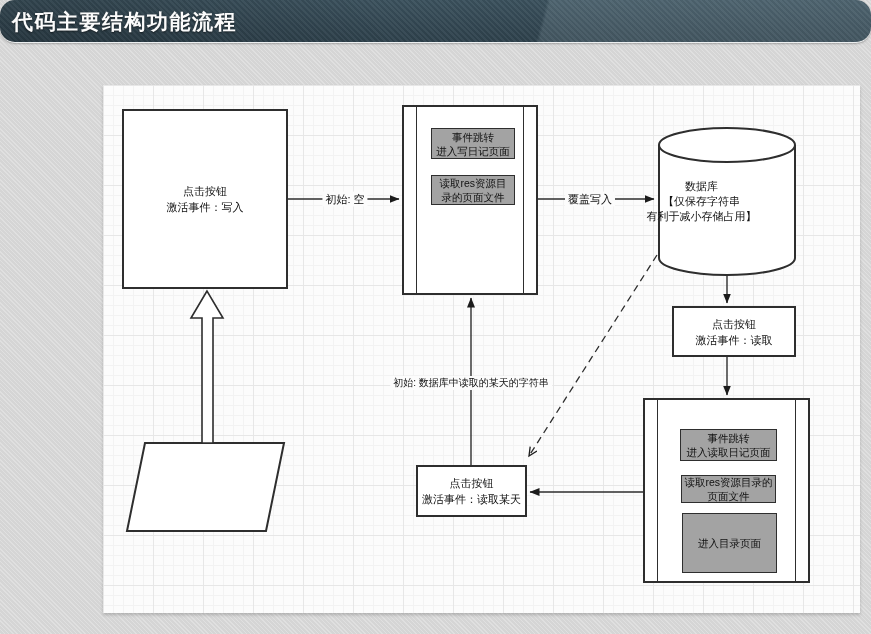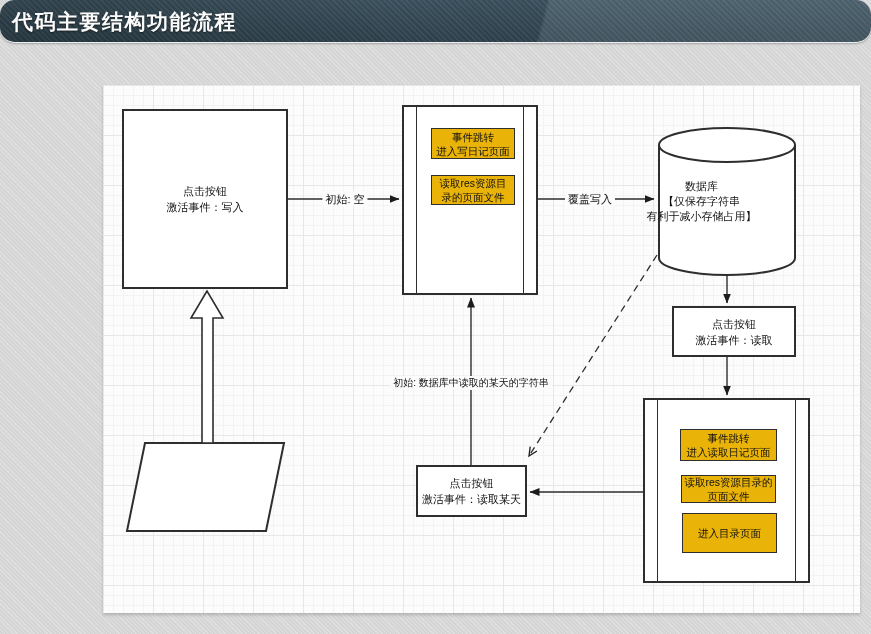--- a/index.html
+++ b/index.html
@@ -48,7 +48,7 @@
   .pre::before{ left:12px; }
   .pre::after{ right:12px; }
 
-  .step{ position:absolute; background:#eab308; border:1.5px solid #2e2e2e;
+  .step{ position:absolute; background:#a3a3a3; border:1.5px solid #2e2e2e;
     display:flex; flex-direction:column; align-items:center; justify-content:center;
     text-align:left; font-size:10.5px; line-height:14px; color:#111; }
 

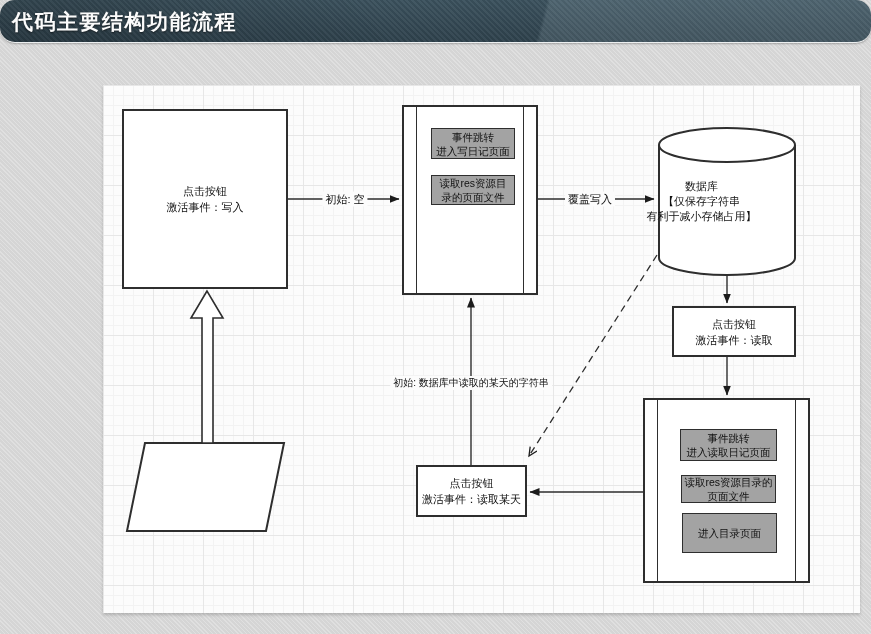--- a/index.html
+++ b/index.html
@@ -133,7 +133,7 @@
         <span class="tl">读取res资源目录的</span>
         <span class="tl">页面文件</span>
       </div>
-      <div class="step" style="left:37px;top:113px;width:95px;height:40px;">
+      <div class="step" style="left:37px;top:113px;width:95px;height:60px;">
         <span class="tl">进入目录页面</span>
       </div>
     </div>

